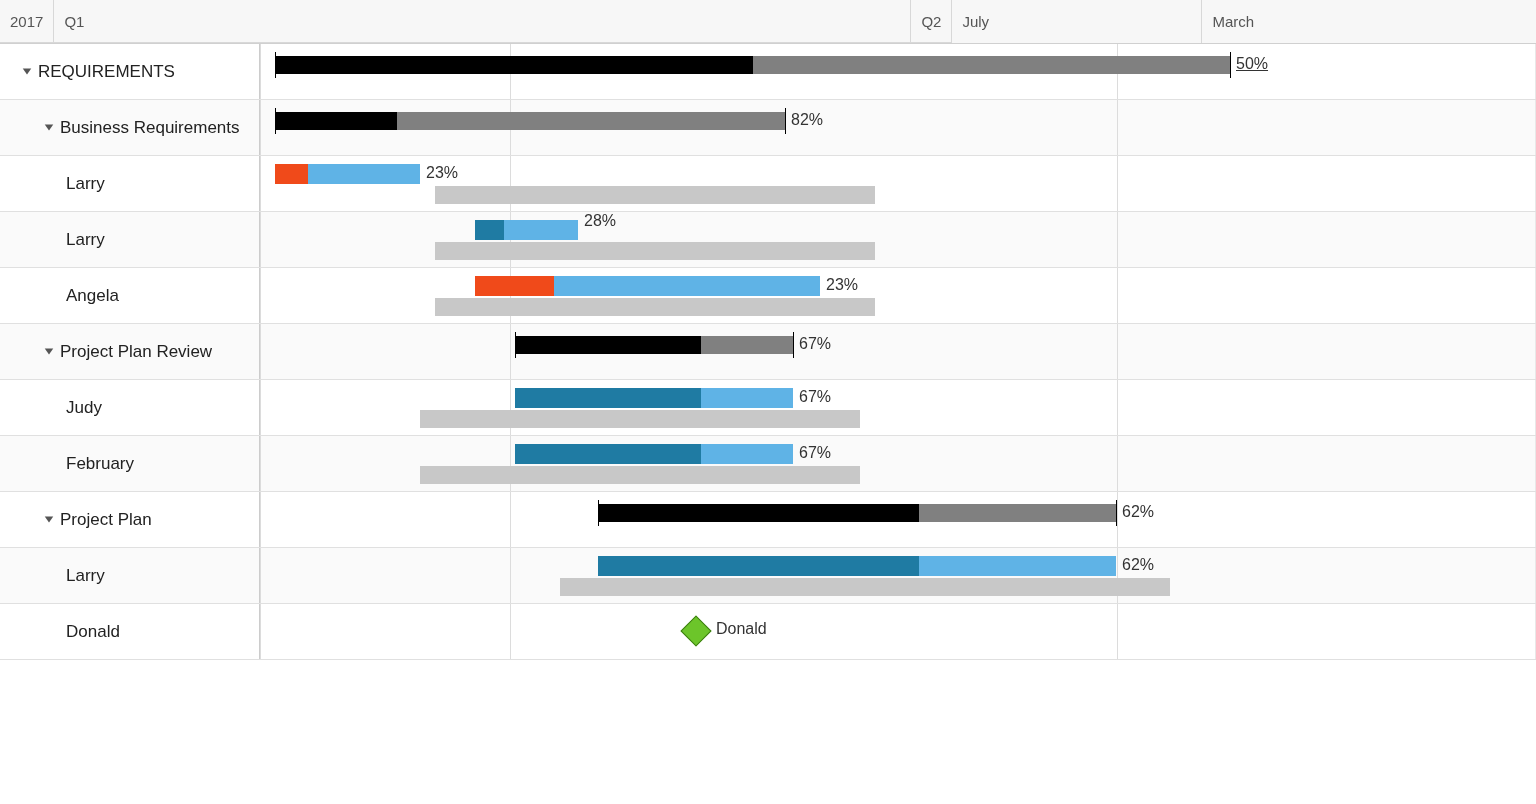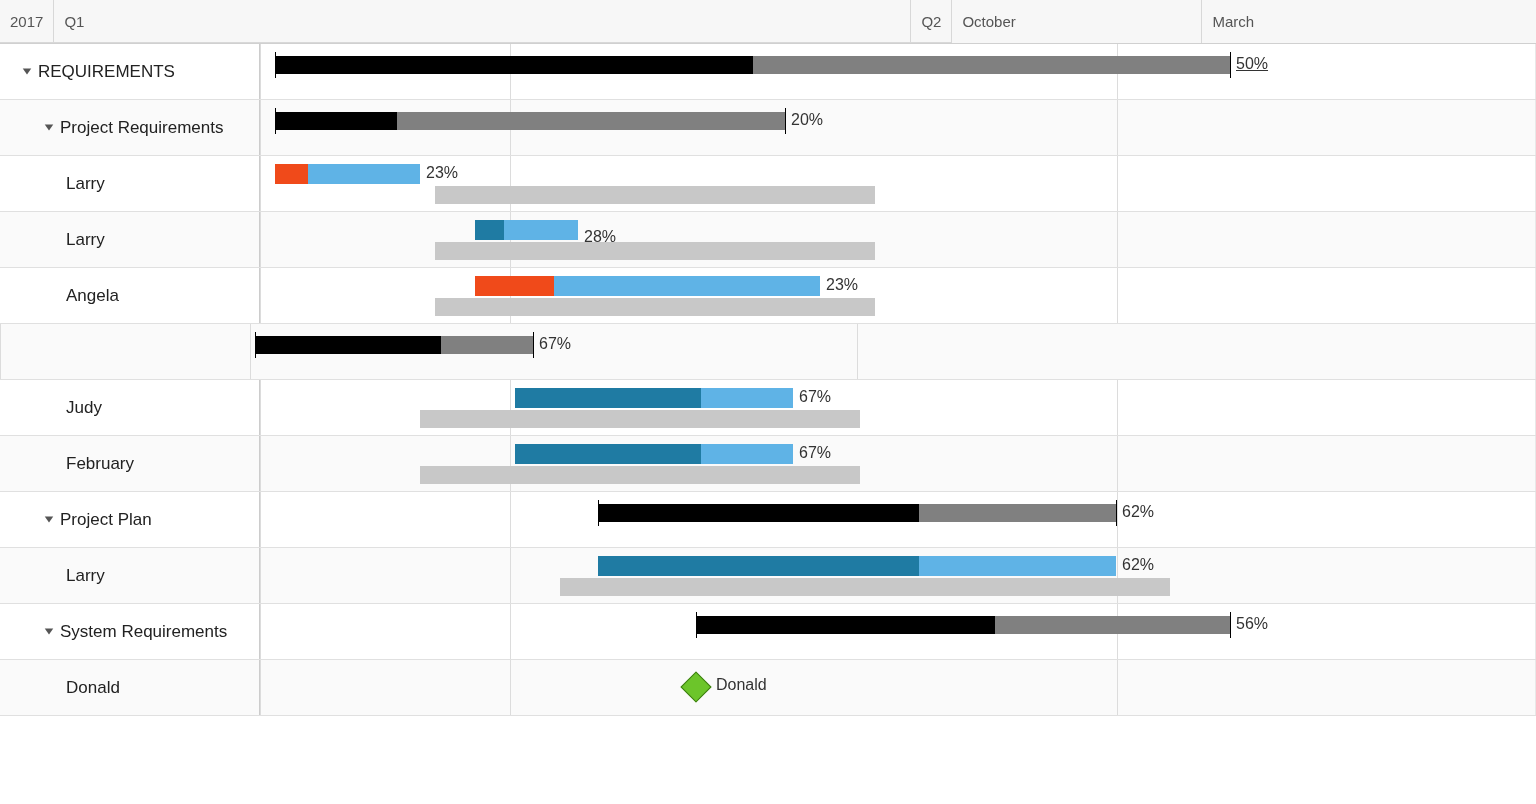--- a/index.html
+++ b/index.html
@@ -50,7 +50,7 @@
       </div>
       <div class="th-m" style="border-bottom:none;">
         <div style="width:250px;">
-            <span>October</span>
+            <span>July</span>
           </div>
         <div style="width:607px;">
             <span>March</span>

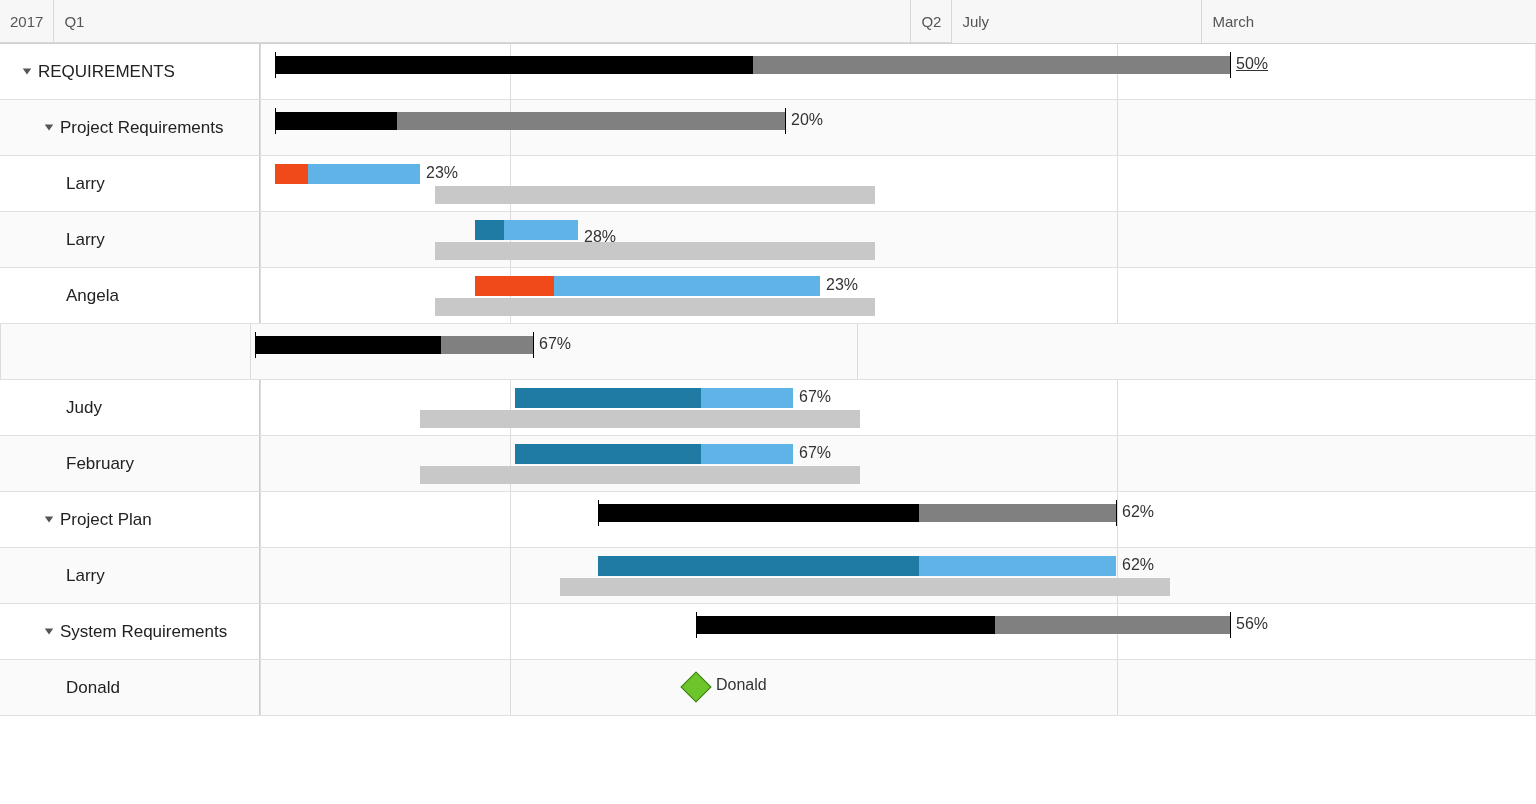--- a/index.html
+++ b/index.html
@@ -84,7 +84,7 @@
         <div class="task-name">
           <span class="indent" style="width: 44px;"></span>
           <span class="tri"></span>
-          <span>Project Requirements</span>
+          <span>Business Requirements</span>
         </div>
         <div class="row-tl">
           <div class="vline" style="left: 0px;"></div>

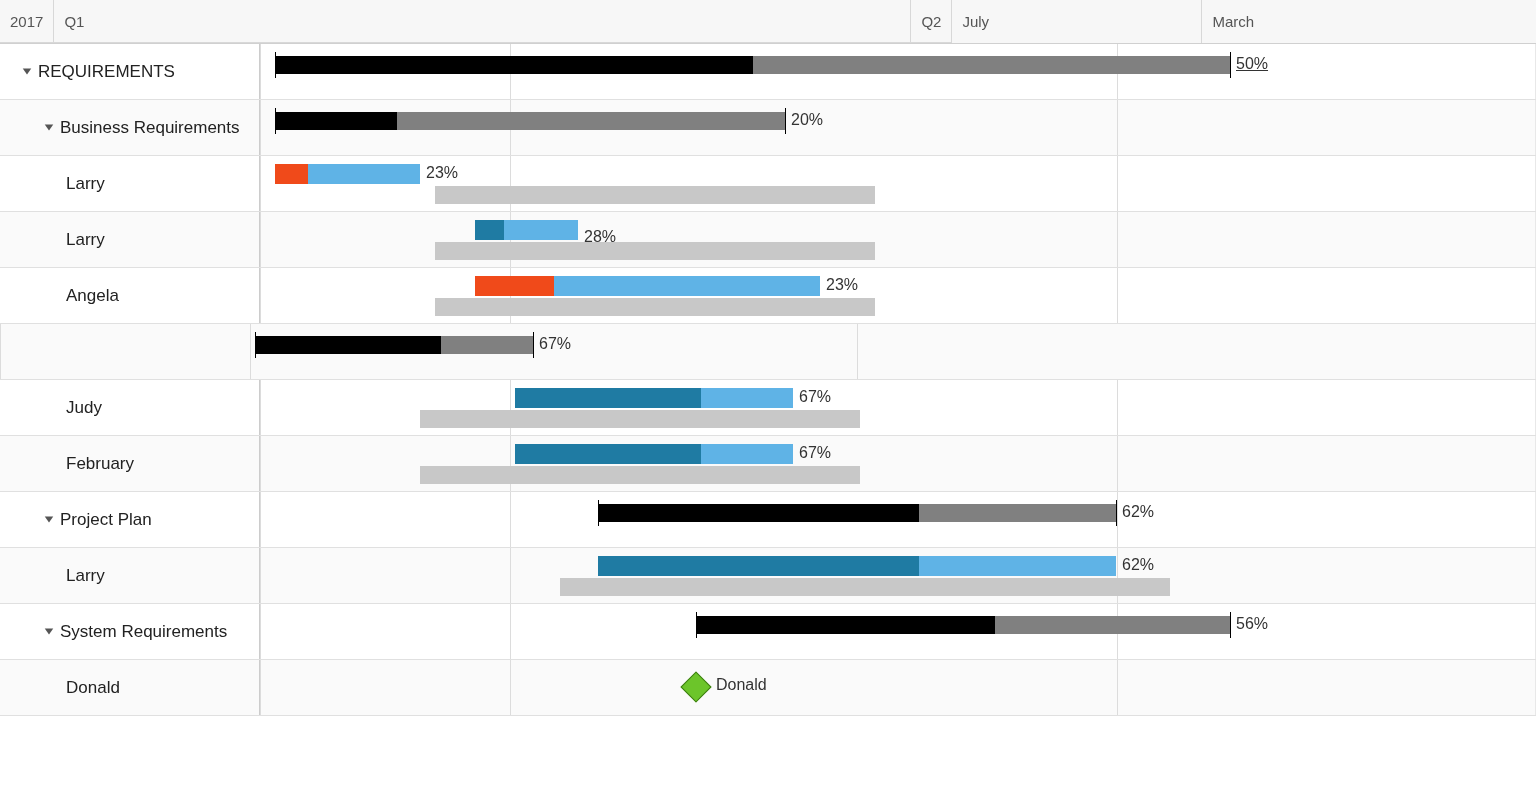--- a/index.html
+++ b/index.html
@@ -94,7 +94,7 @@
           <div class="summary-prog" style="left: 15px; width: 122.4px; top: 12px;"></div>
           <div class="summary-cap" style="left: 15px; top: 8px;"></div>
           <div class="summary-cap" style="left: 525px; top: 8px;"></div>
-          <div class="pct" style="left: 531px; top: 11px;">20%</div>
+          <div class="pct" style="left: 531px; top: 11px;">82%</div>
         </div>
       </div>
       <div class="row">

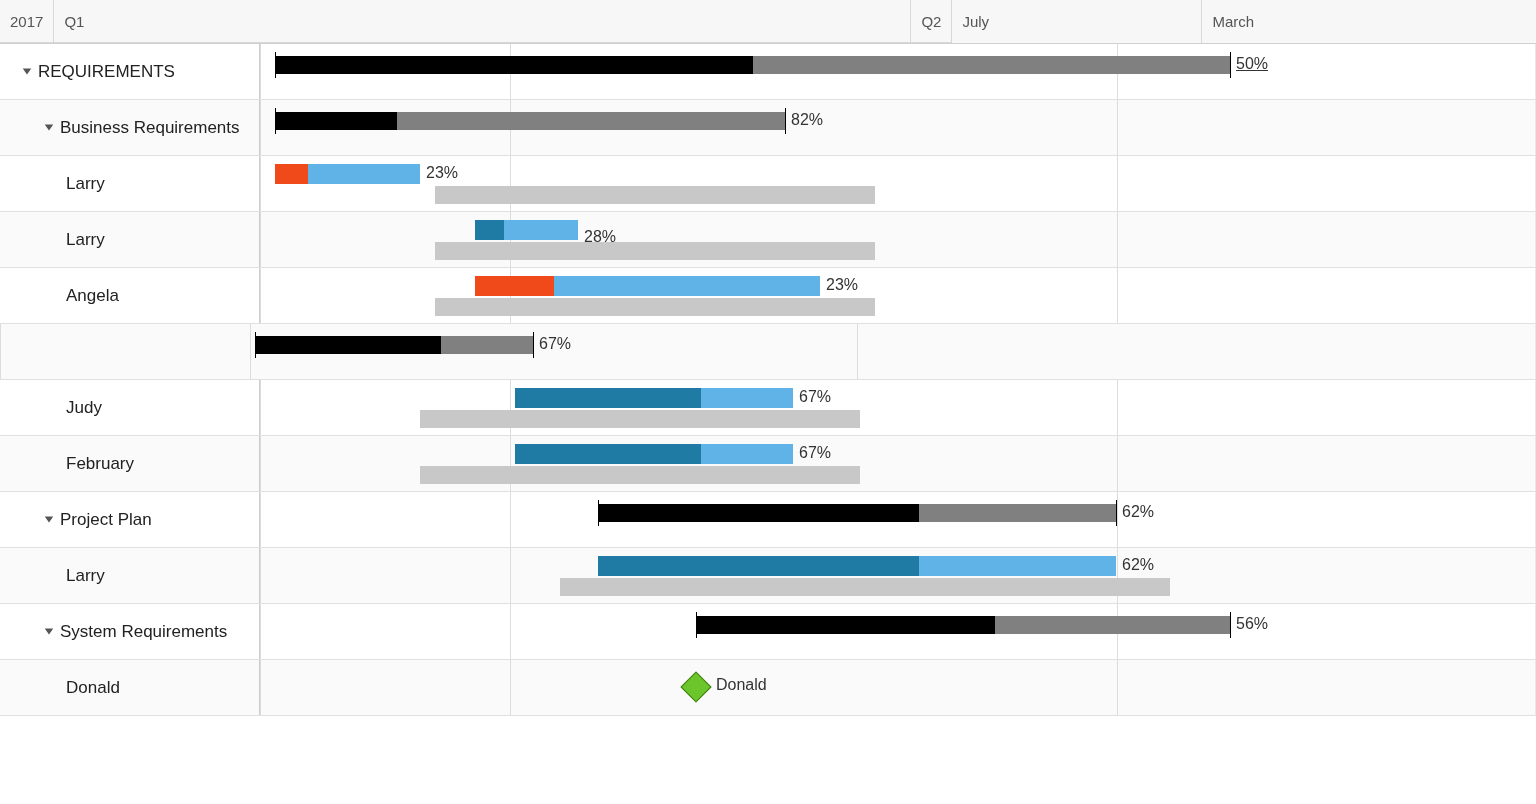--- a/index.html
+++ b/index.html
@@ -124,7 +124,7 @@
           <div class="base-bar" style="left: 175px; width: 440px; top: 30px;"></div>
           <div class="task-bar" style="left: 215px; width: 103px; top: 8px;"></div>
           <div class="task-prog" style="left: 215px; width: 28.84px; top: 8px;"></div>
-          <div class="pct" style="left: 324px; top: 16px;">28%</div>
+          <div class="pct" style="left: 324px; top: 0;">28%</div>
         </div>
       </div>
       <div class="row">

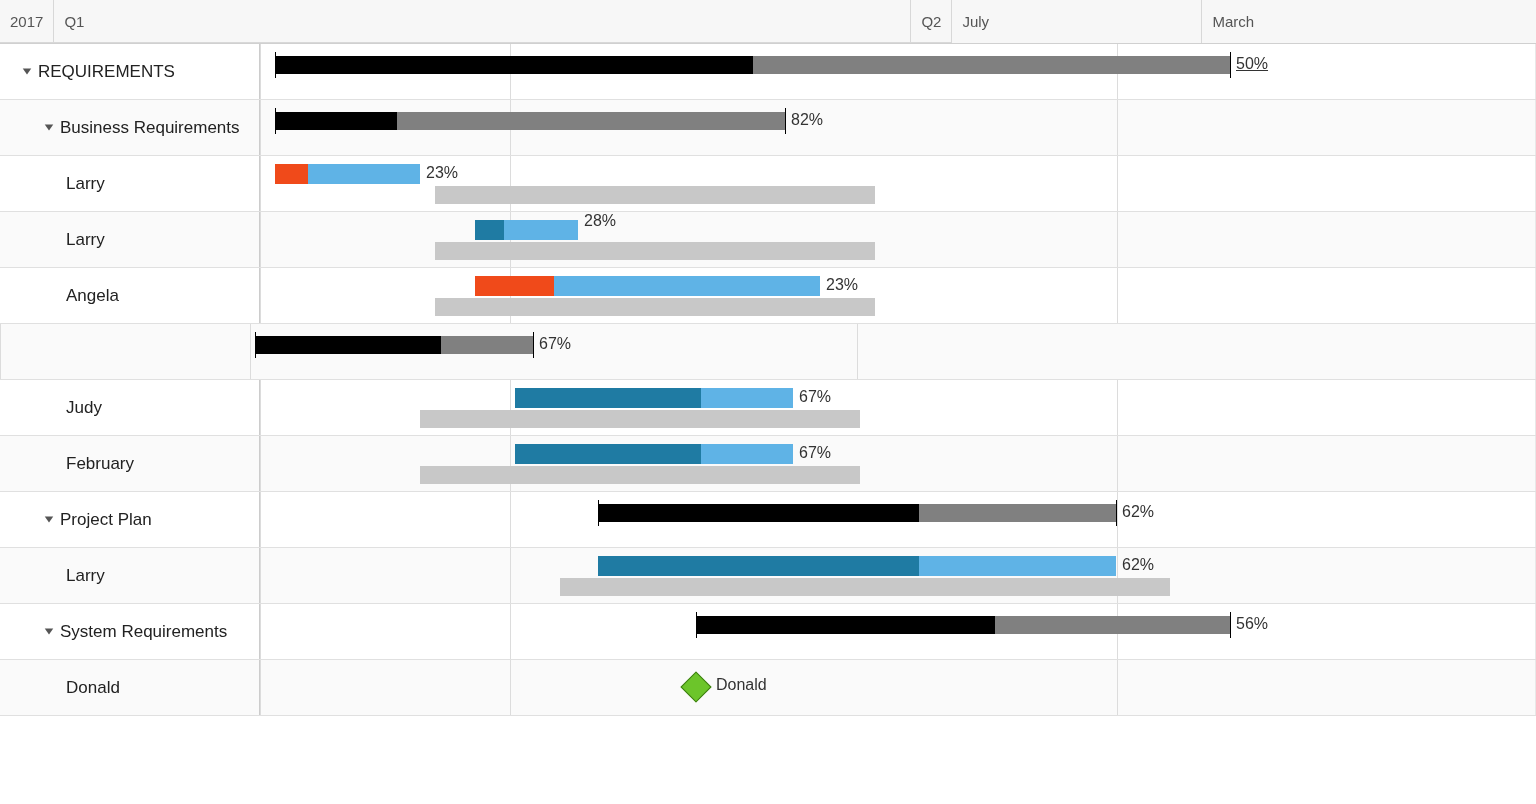--- a/index.html
+++ b/index.html
@@ -143,6 +143,11 @@
         </div>
       </div>
       <div class="row">
+        <div class="task-name">
+          <span class="indent" style="width: 44px;"></span>
+          <span class="tri"></span>
+          <span>Project Plan Review</span>
+        </div>
         <div class="row-tl">
           <div class="vline" style="left: 0px;"></div>
           <div class="vline" style="left: 250px;"></div>

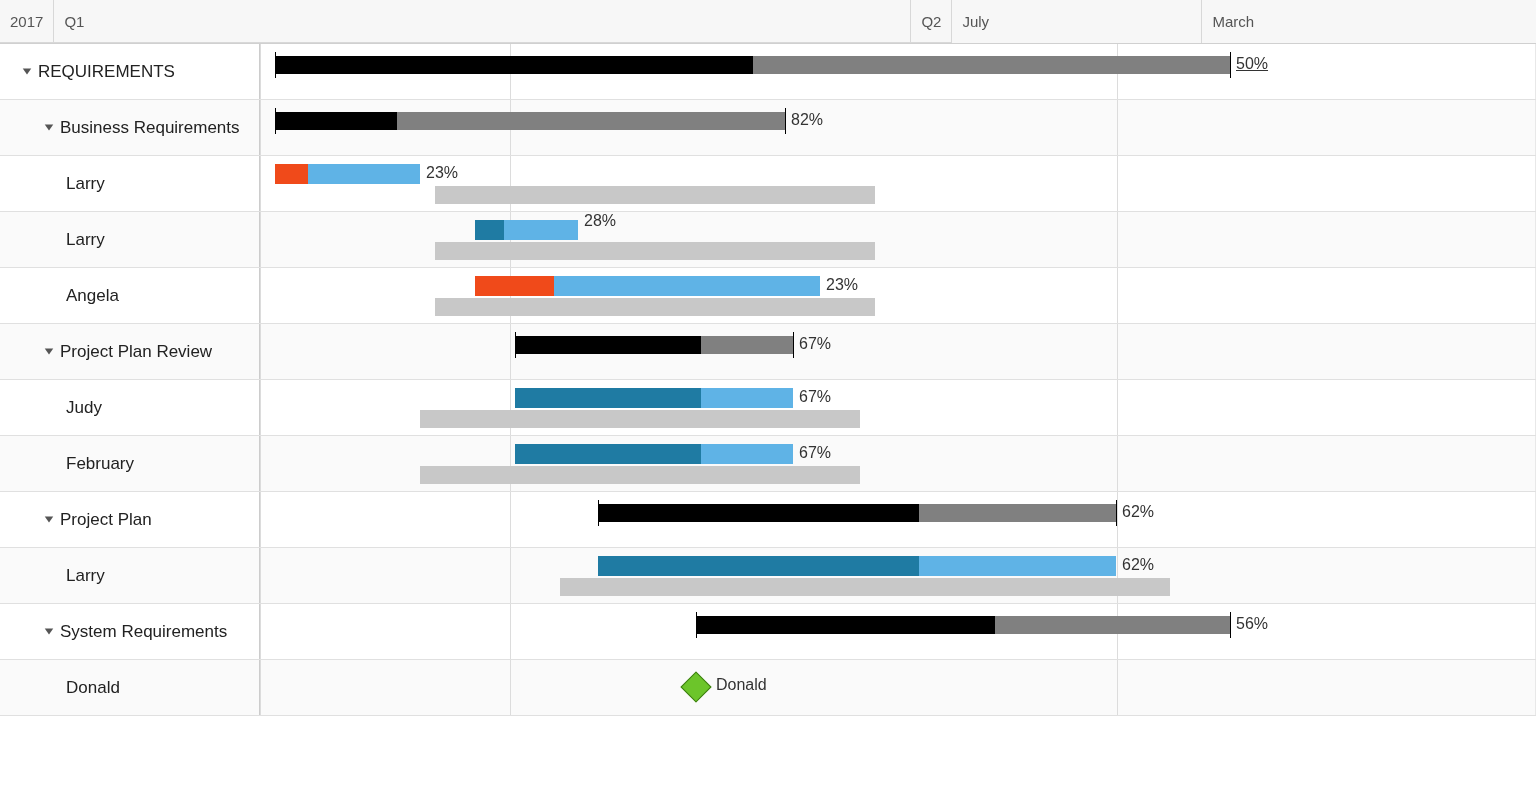--- a/index.html
+++ b/index.html
@@ -223,23 +223,6 @@
       </div>
       <div class="row">
         <div class="task-name">
-          <span class="indent" style="width: 44px;"></span>
-          <span class="tri"></span>
-          <span>System Requirements</span>
-        </div>
-        <div class="row-tl">
-          <div class="vline" style="left: 0px;"></div>
-          <div class="vline" style="left: 250px;"></div>
-          <div class="vline" style="left: 857px;"></div>
-          <div class="summary-bar" style="left: 436px; width: 534px; top: 12px;"></div>
-          <div class="summary-prog" style="left: 436px; width: 299.04px; top: 12px;"></div>
-          <div class="summary-cap" style="left: 436px; top: 8px;"></div>
-          <div class="summary-cap" style="left: 970px; top: 8px;"></div>
-          <div class="pct" style="left: 976px; top: 11px;">56%</div>
-        </div>
-      </div>
-      <div class="row">
-        <div class="task-name">
           <span class="indent" style="width: 66px;"></span>
           <span>Donald</span>
         </div>

